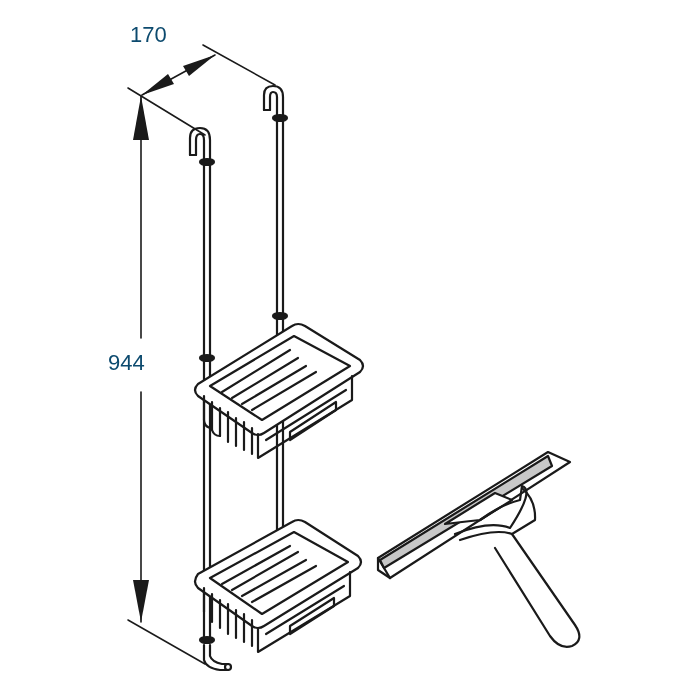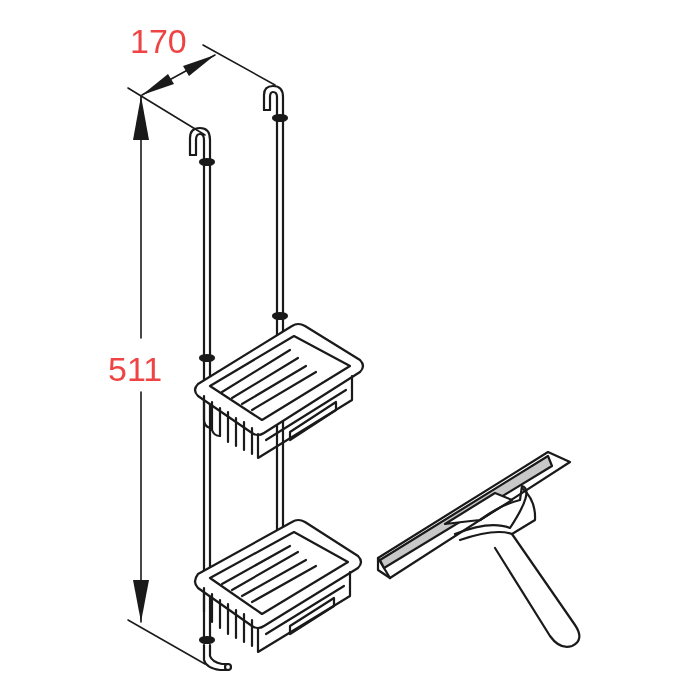--- a/index.html
+++ b/index.html
@@ -5,7 +5,7 @@
   html, body { margin:0; padding:0; background:#ffffff; }
   body { width:700px; height:700px; position:relative; overflow:hidden; font-family:"Liberation Sans", sans-serif; }
   svg { position:absolute; left:0; top:0; }
-  .dim-label { position:absolute; font-size:34px; color:#ef4444; font-family:"Liberation Sans", sans-serif; line-height:1; }
+  .dim-label { position:absolute; font-size:22px; color:#0c4a6e; font-family:"Liberation Sans", sans-serif; line-height:1; }
   .lbl-width { left:130px; top:24px; }
   .lbl-height { left:108px; top:352px; }
 </style>

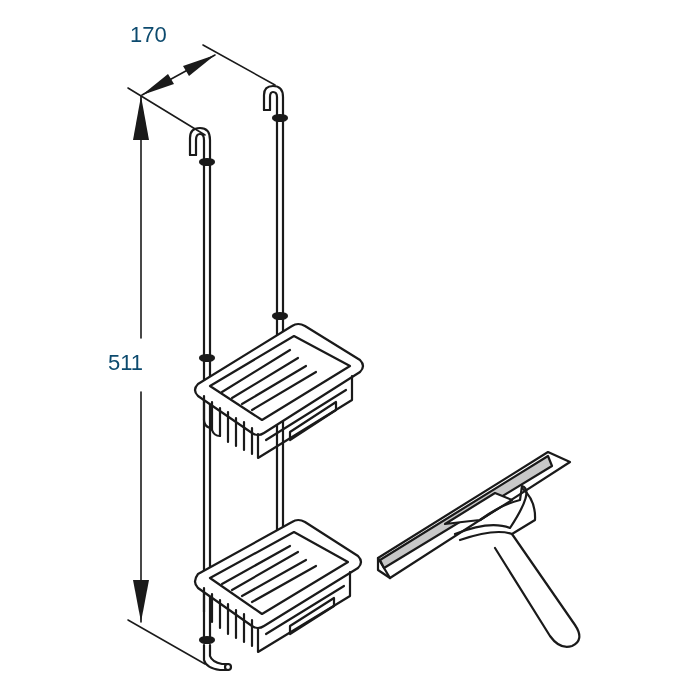--- a/index.html
+++ b/index.html
@@ -86,7 +86,7 @@
 </svg>
 
 <div class="dim-label lbl-width">170</div>
-<div class="dim-label lbl-height">511</div>
+<div class="dim-label lbl-height">944</div>
 </div>
 
 </body></html>

